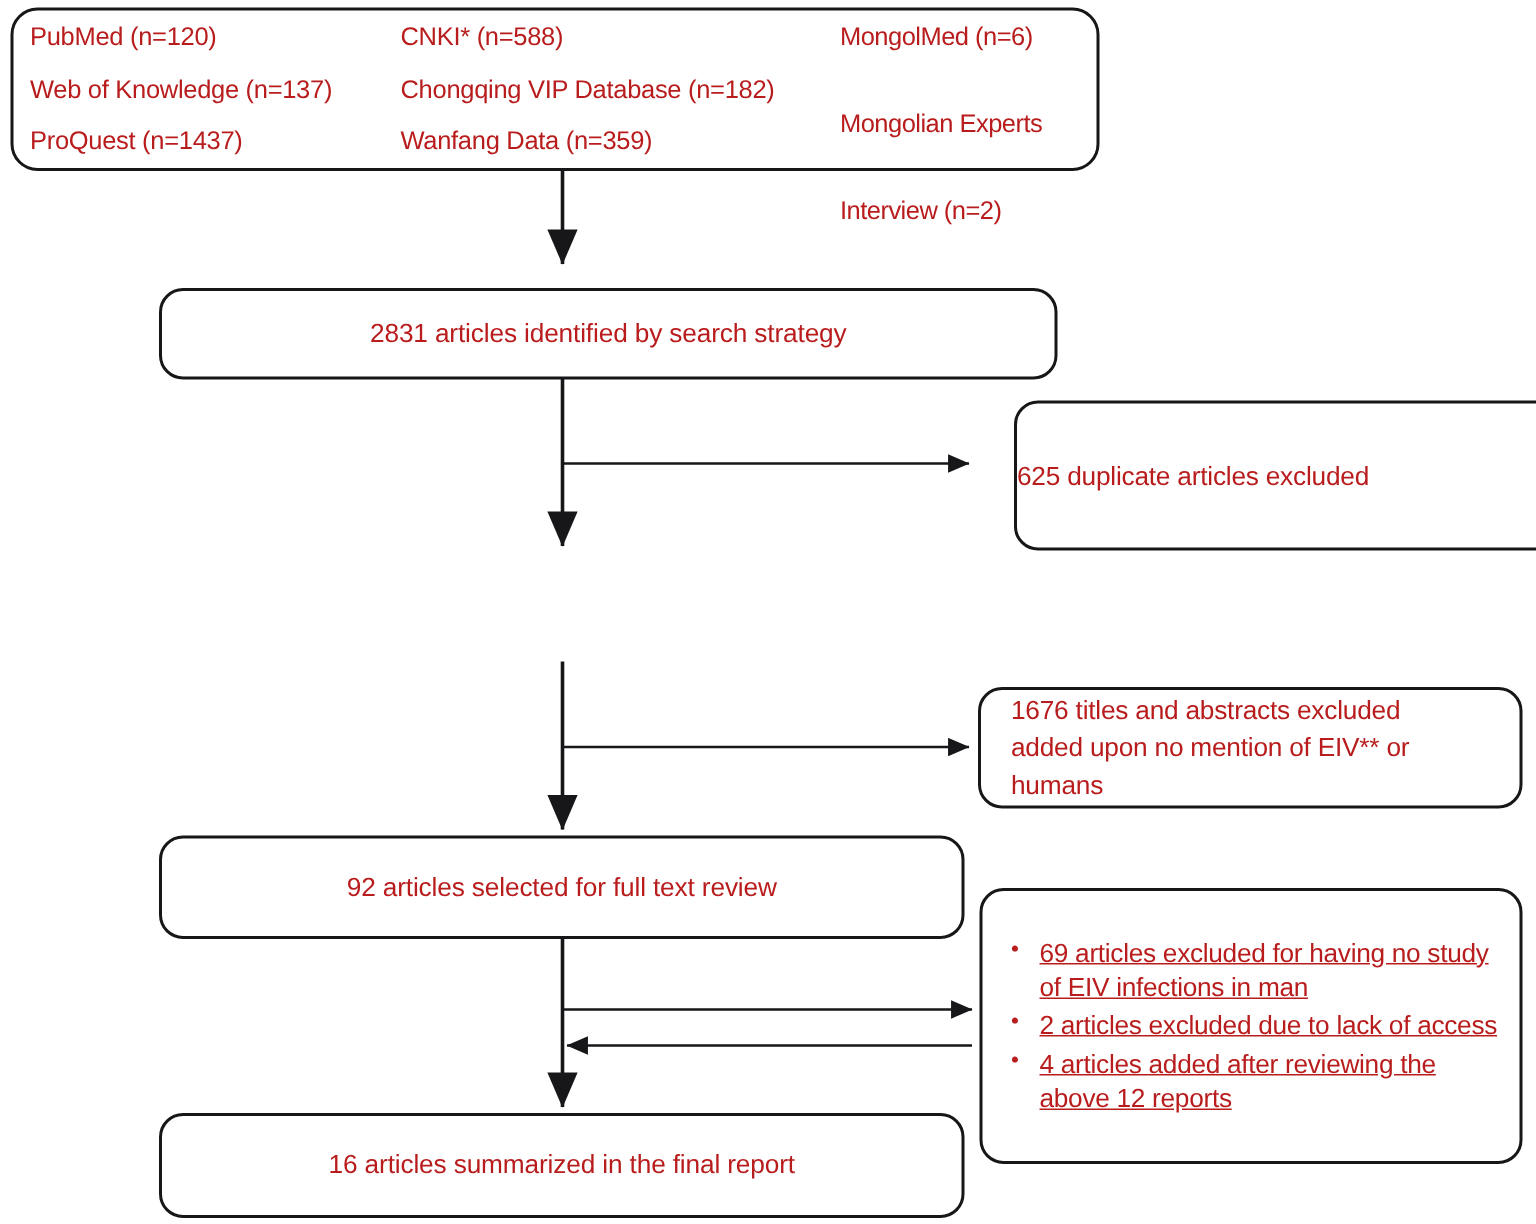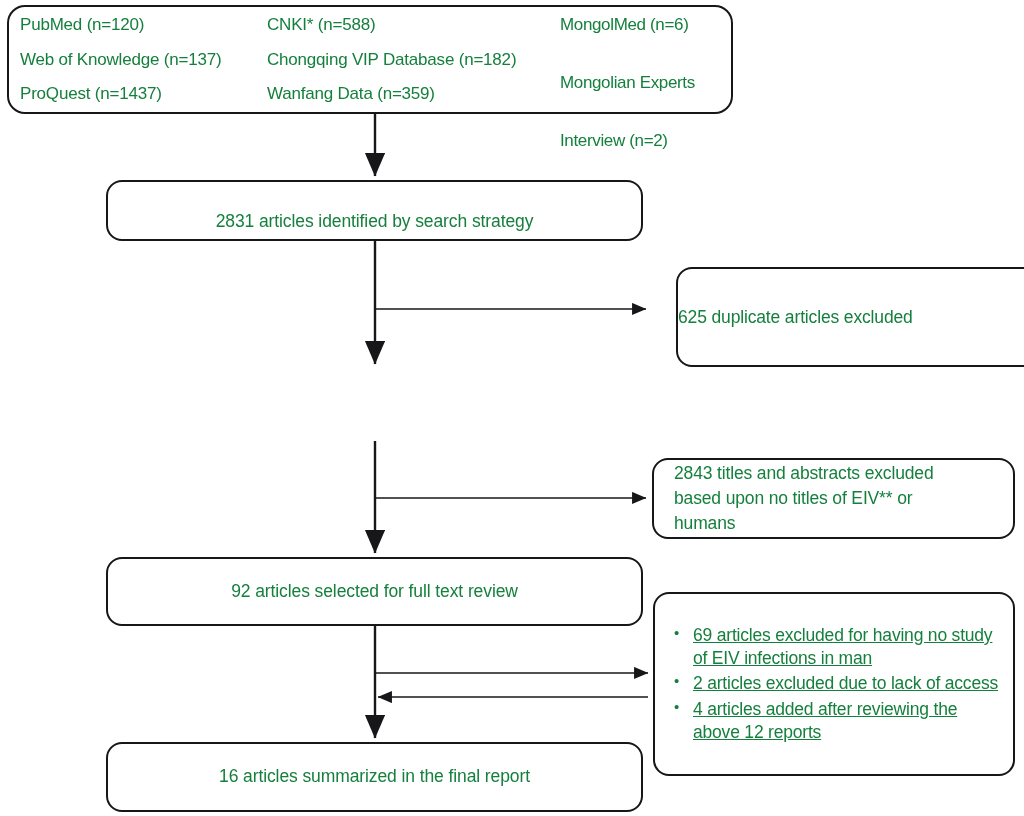--- a/index.html
+++ b/index.html
@@ -14,7 +14,7 @@
     height: 816px;
     background: #ffffff;
     font-family: "Liberation Sans", sans-serif;
-    color: #15803d;
+    color: #b91c1c;
     overflow: hidden;
   }
   svg.connectors {

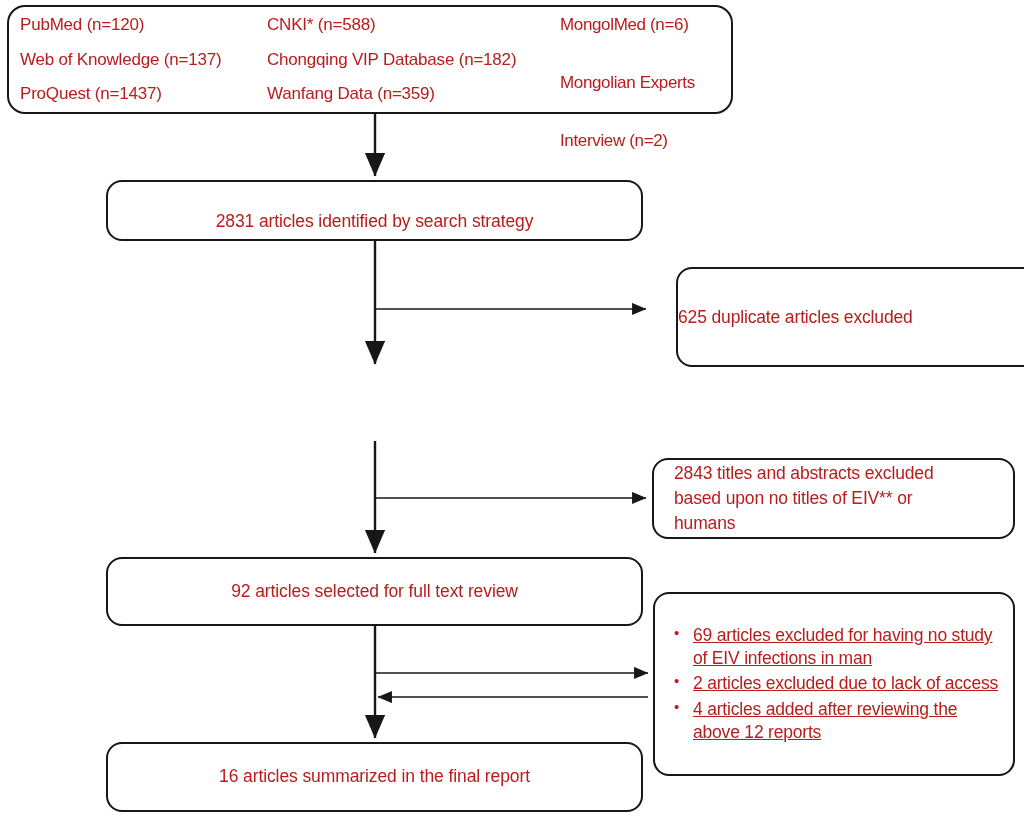--- a/index.html
+++ b/index.html
@@ -80,7 +80,7 @@
   }
   .src-col-3 .src-line { letter-spacing: -0.35px; }
   
-  #box-identified { left: 106px; top: 180px;  width: 537px; height: 61px; align-items: flex-end; }
+  #box-identified { left: 106px; top: 192px;  width: 599px; height: 61px; }
   #box-abstract   { left: 106px; top: 368px;  width: 537px; height: 73px; }
   #box-fulltext   { left: 106px; top: 557px;  width: 537px; height: 69px; }
   #box-final      { left: 106px; top: 742px;  width: 537px; height: 70px; }

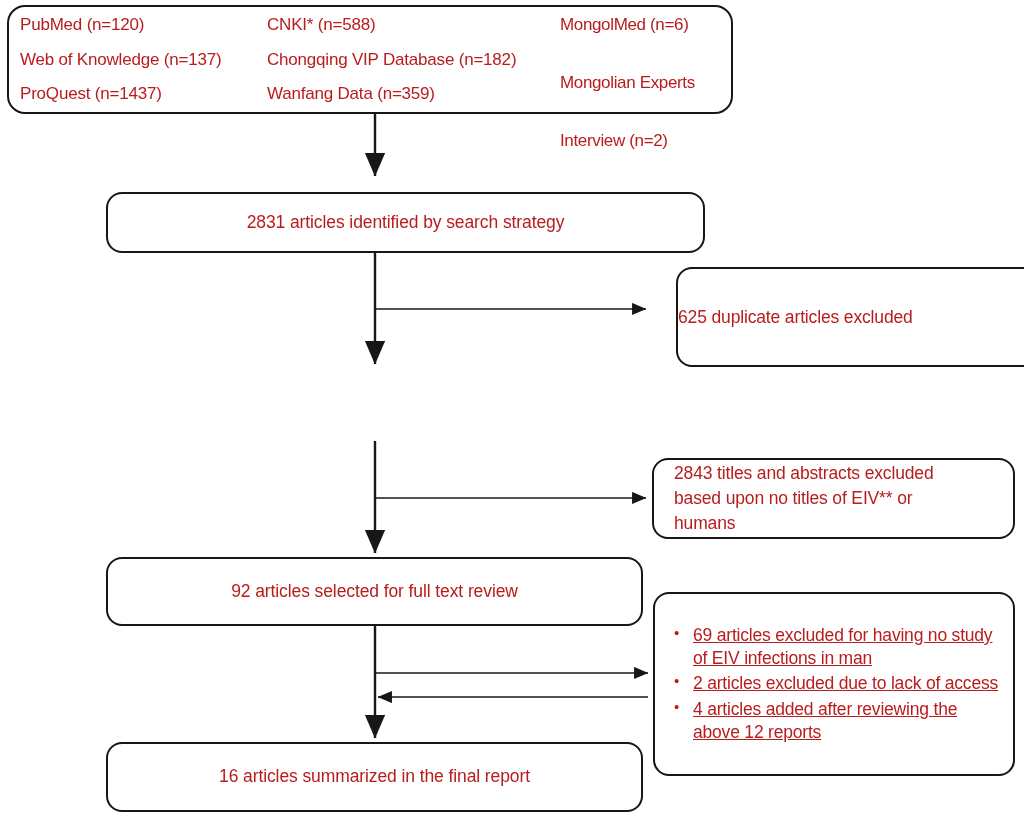--- a/index.html
+++ b/index.html
@@ -202,7 +202,7 @@
 
   <div class="box" id="box-excluded-abstracts">
     <div class="left-text">
-      <div>2843 titles and abstracts excluded</div>
+      <div>1676 titles and abstracts excluded</div>
       <div>based upon no titles of EIV** or</div>
       <div>humans</div>
     </div>

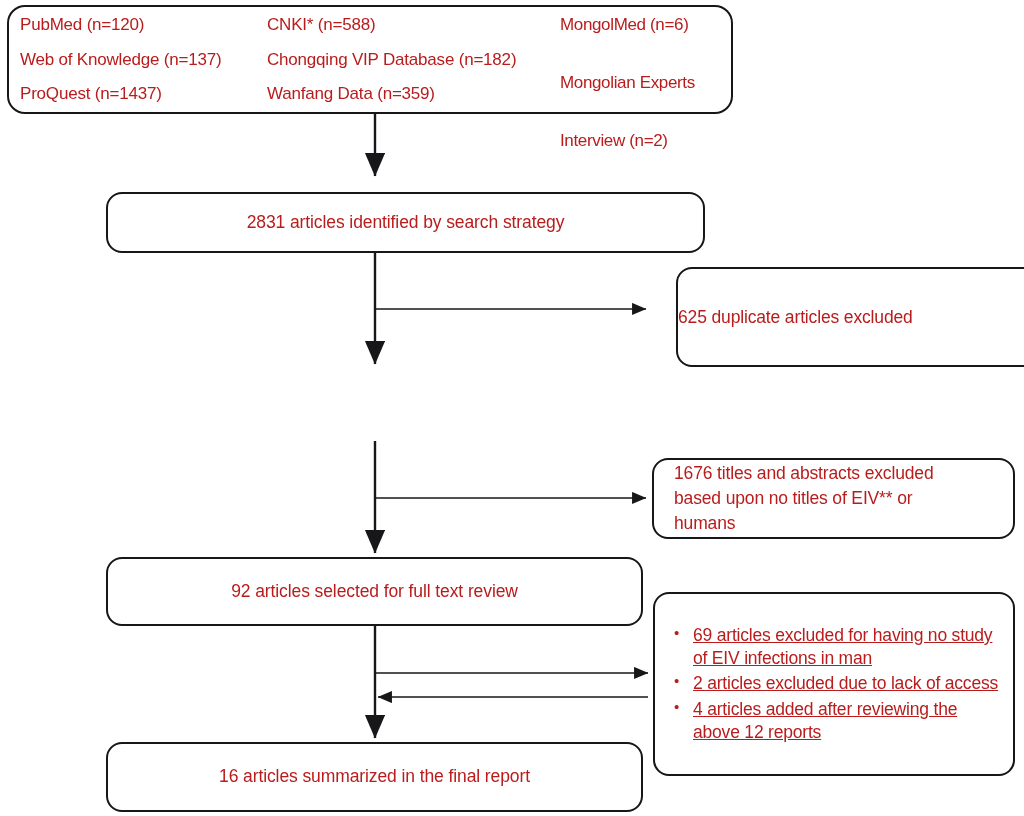--- a/index.html
+++ b/index.html
@@ -203,7 +203,7 @@
   <div class="box" id="box-excluded-abstracts">
     <div class="left-text">
       <div>1676 titles and abstracts excluded</div>
-      <div>based upon no titles of EIV** or</div>
+      <div>added upon no mention of EIV** or</div>
       <div>humans</div>
     </div>
   </div>

